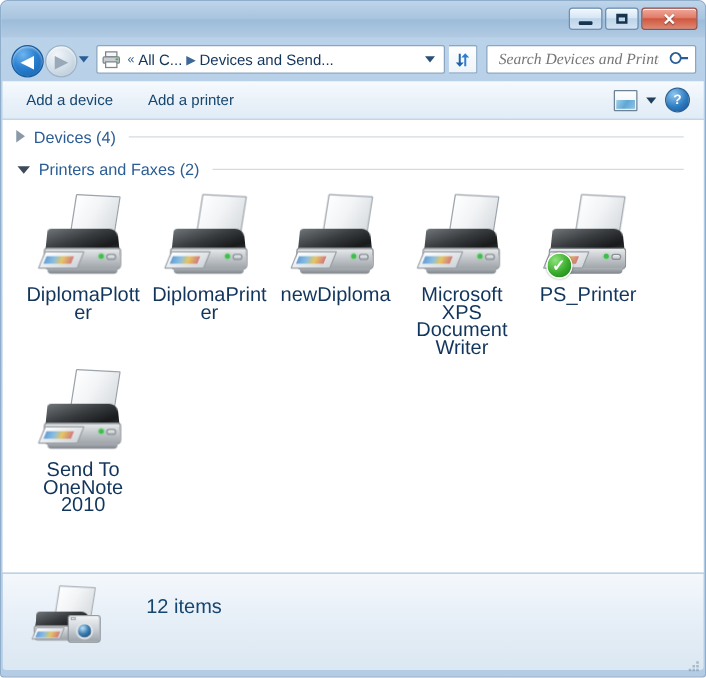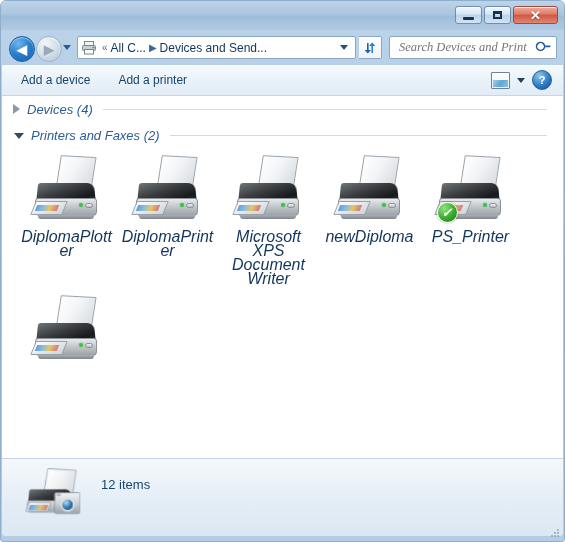--- a/index.html
+++ b/index.html
@@ -277,7 +277,6 @@
     width: 561px; height: 362px;
     background: #ffffff;
     overflow: hidden;
-    font-style: italic;
   }
 
   .grouphdr {

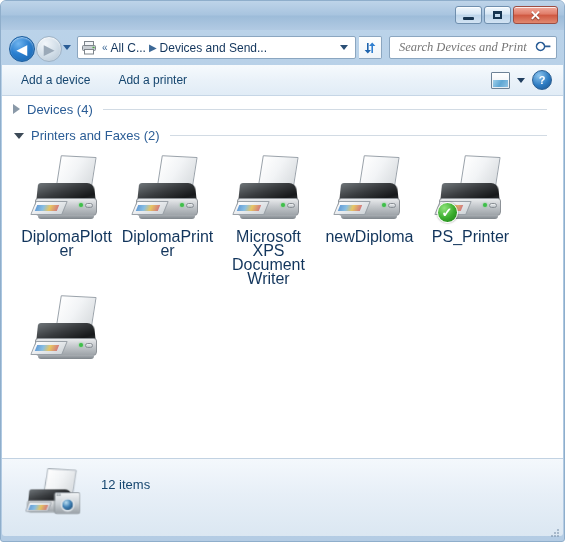--- a/index.html
+++ b/index.html
@@ -691,7 +691,7 @@
           <div class="pr pr-led"></div>
           <div class="pr pr-knob"></div>
         </div>
-        <div class="caption">Microsoft XPS Document Writer</div>
+        <div class="caption">newDiploma</div>
       </div>
 
       <div class="cell">
@@ -704,7 +704,7 @@
           <div class="pr pr-led"></div>
           <div class="pr pr-knob"></div>
         </div>
-        <div class="caption">newDiploma</div>
+        <div class="caption">Microsoft XPS Document Writer</div>
       </div>
 
       <div class="cell">

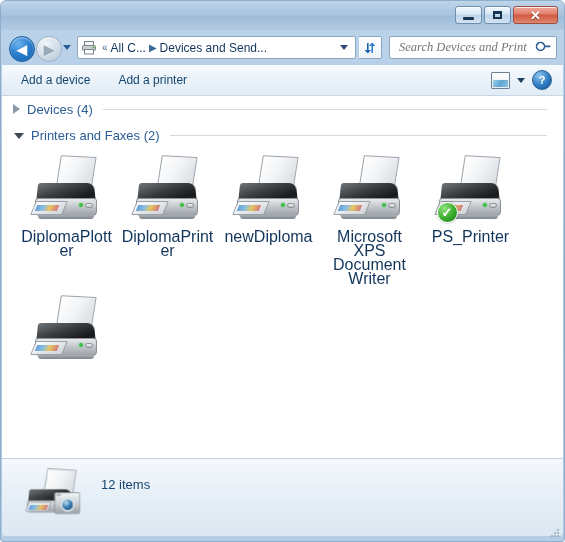--- a/index.html
+++ b/index.html
@@ -732,6 +732,7 @@
           <div class="pr pr-led"></div>
           <div class="pr pr-knob"></div>
         </div>
+        <div class="caption">Send To OneNote 2010</div>
       </div>
 
     </div>

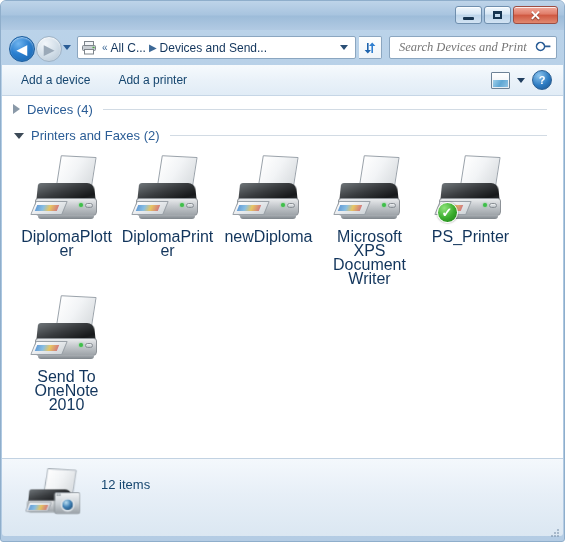--- a/index.html
+++ b/index.html
@@ -553,8 +553,8 @@
   }
   .status-text {
     color: #16466f;
-    font-size: 13px;
-    margin: 18px 0 0 8px;
+    font-size: 16px;
+    margin: 18px 0 0 24px;
   }
 
   

